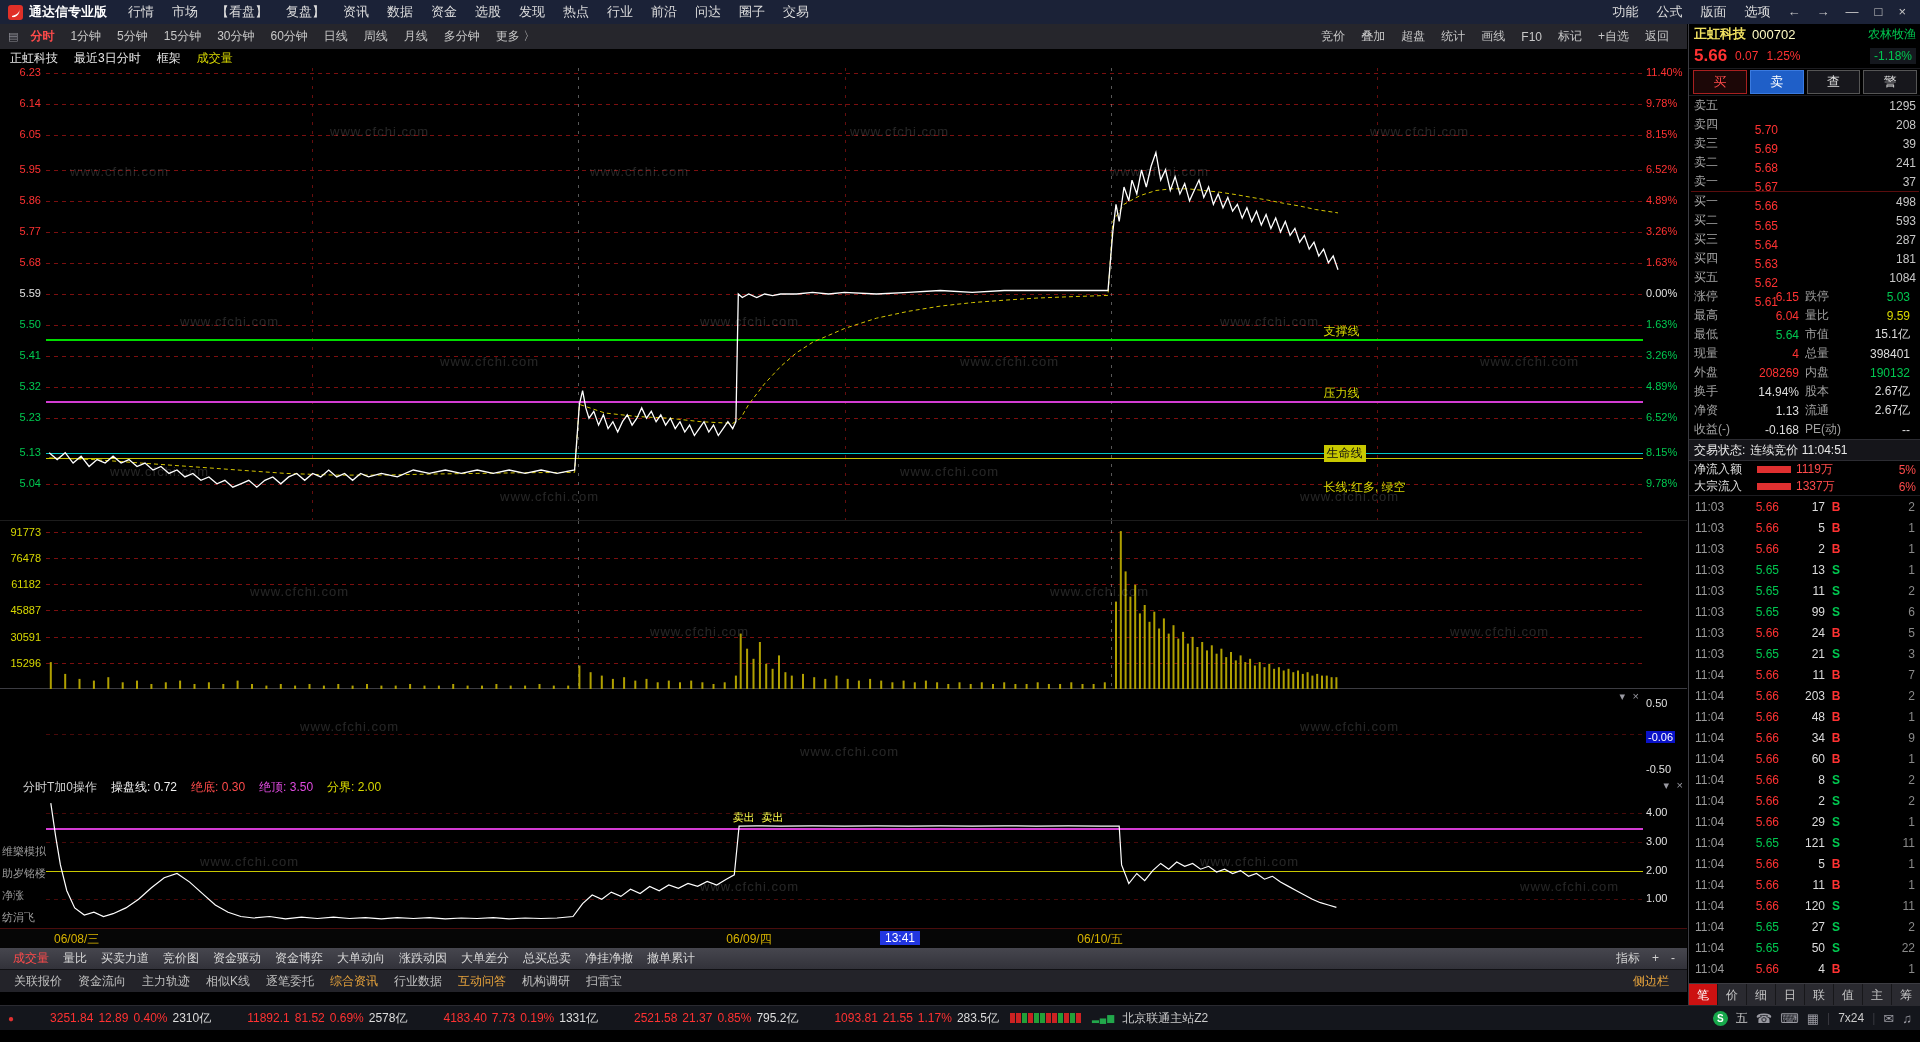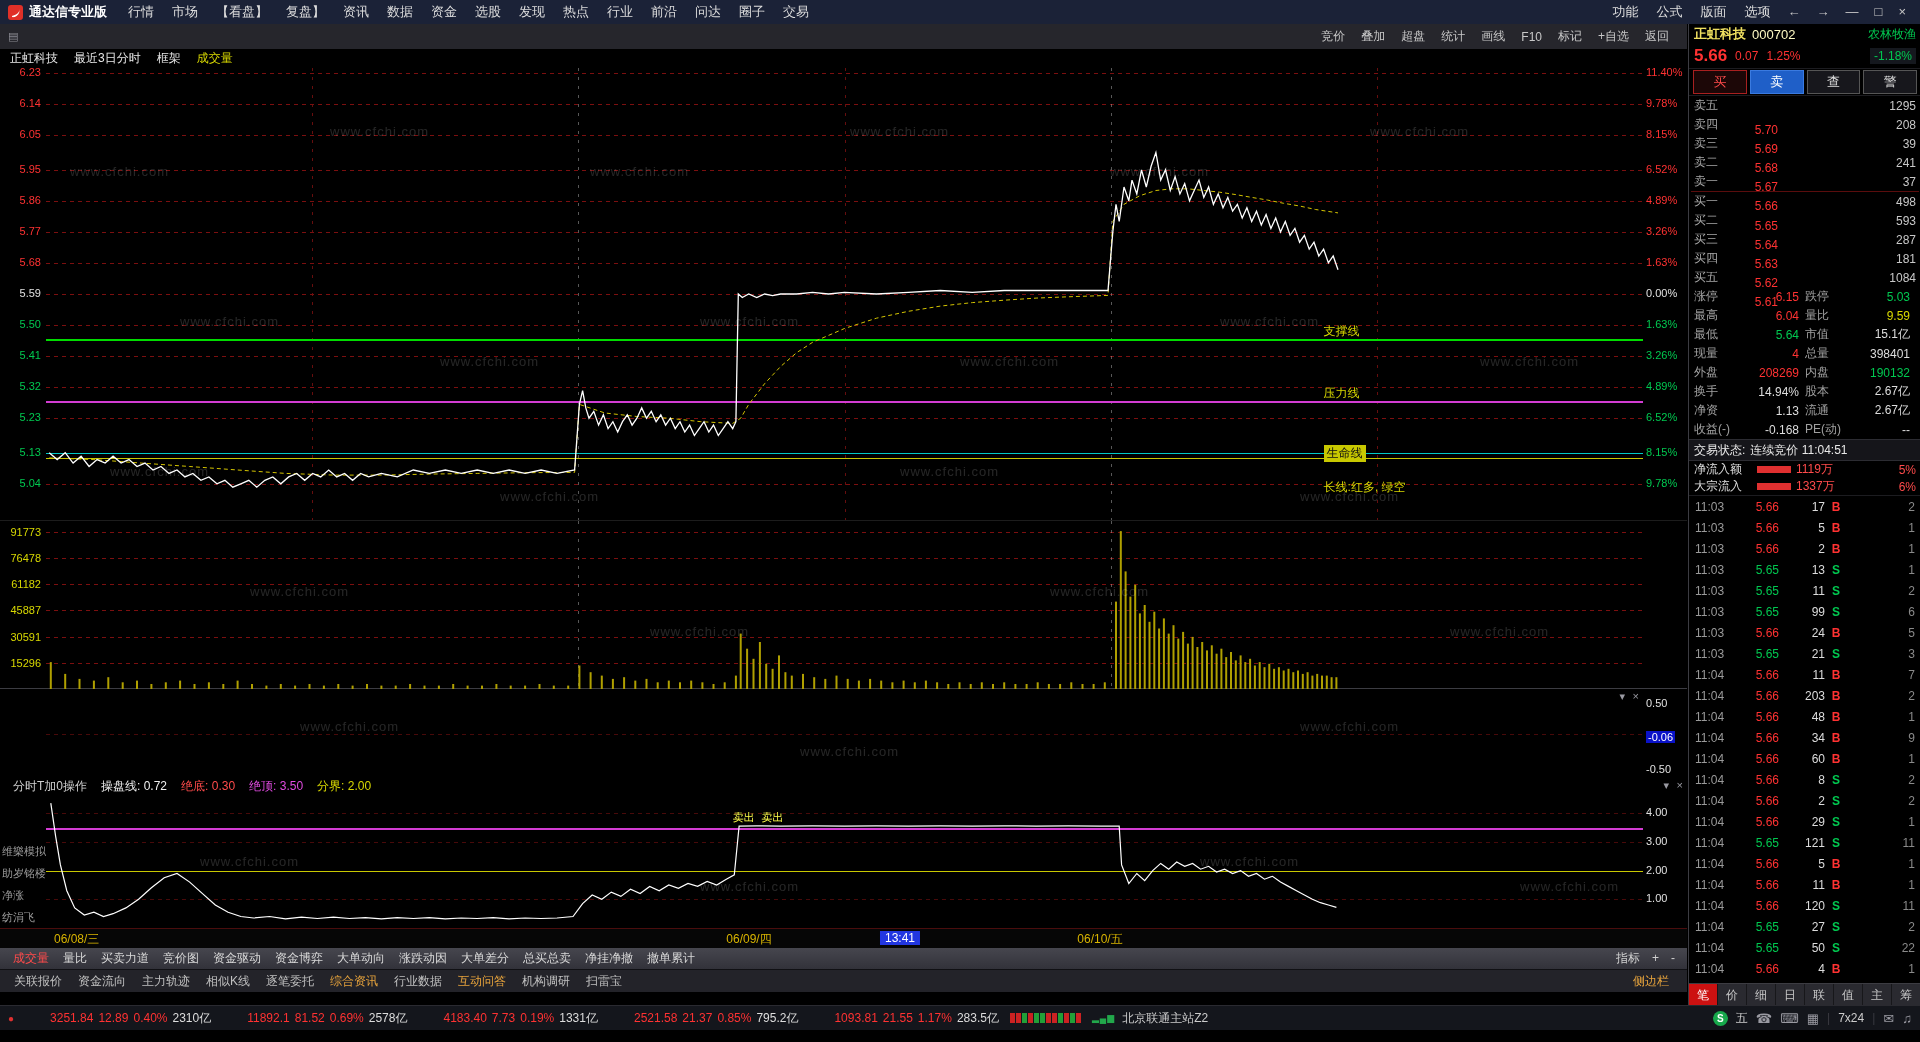--- a/index.html
+++ b/index.html
@@ -164,6 +164,19 @@
   <div id="left-area">
     <div id="toolbar">
       <span class="tb-icon">▤</span>
+      <div id="toolbar-left" class="menu-row">
+          <span class="tb-item active">分时</span>
+          <span class="tb-item">1分钟</span>
+          <span class="tb-item">5分钟</span>
+          <span class="tb-item">15分钟</span>
+          <span class="tb-item">30分钟</span>
+          <span class="tb-item">60分钟</span>
+          <span class="tb-item">日线</span>
+          <span class="tb-item">周线</span>
+          <span class="tb-item">月线</span>
+          <span class="tb-item">多分钟</span>
+          <span class="tb-item">更多 〉</span>
+        </div>
       <div id="toolbar-right">
           <span class="tb-item">竞价</span>
           <span class="tb-item">叠加</span>

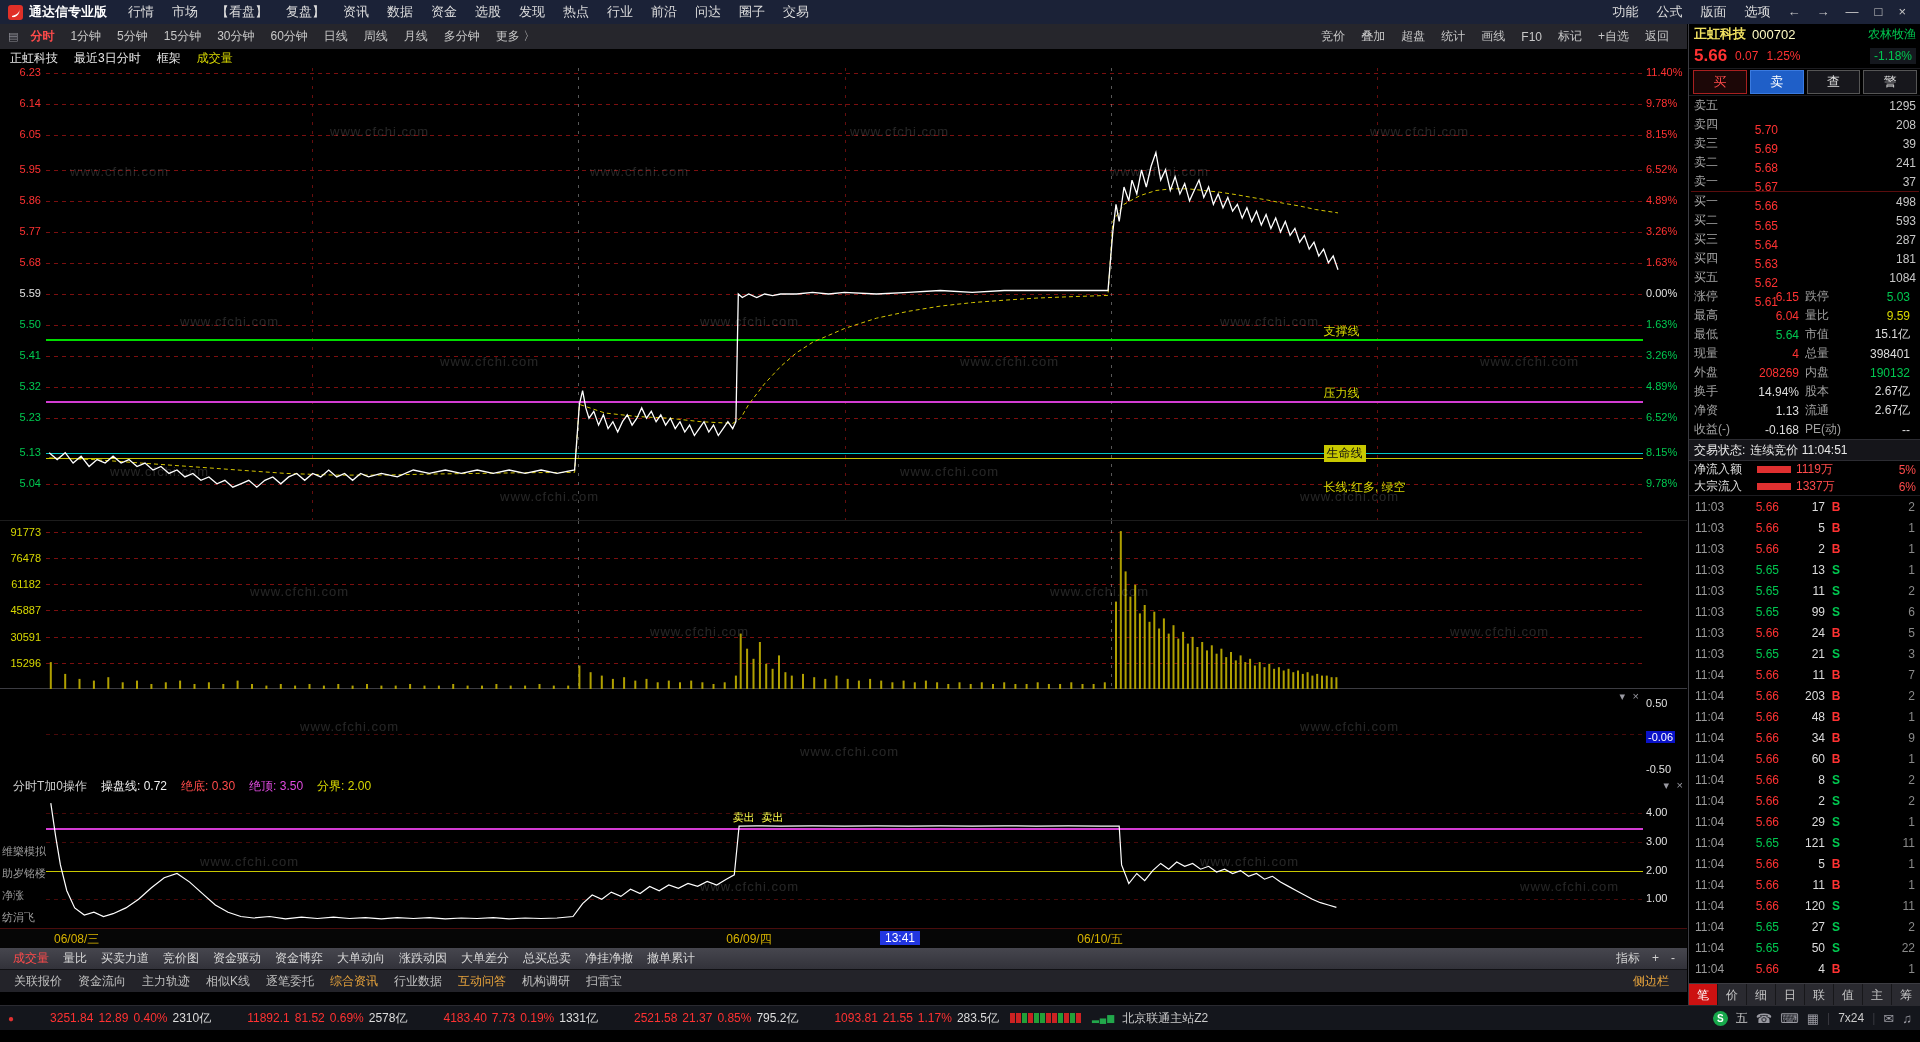--- a/index.html
+++ b/index.html
@@ -49,7 +49,7 @@
 .pane-ctrl{position:absolute;top:1px;font-size:11px;color:#9a9aa2;z-index:8;}
 .mid-tick{position:absolute;left:3px;font-size:11px;color:#e0e0e0;}
 .mid-tick.hl{background:#0a12c8;color:#fff;padding:0 2px;}
-#ind-header{position:absolute;top:0;left:0;right:0;height:18px;display:flex;gap:14px;align-items:flex-start;padding-left:13px;z-index:7;}
+#ind-header{position:absolute;top:0;left:0;right:0;height:18px;display:flex;gap:14px;align-items:center;padding-left:23px;z-index:7;}
 #ind-plot{top:18px;}
 
 #xaxis{position:absolute;top:904px;left:0;right:0;height:19px;background:#060606;border-top:1px solid #4a0d0d;z-index:6;}

